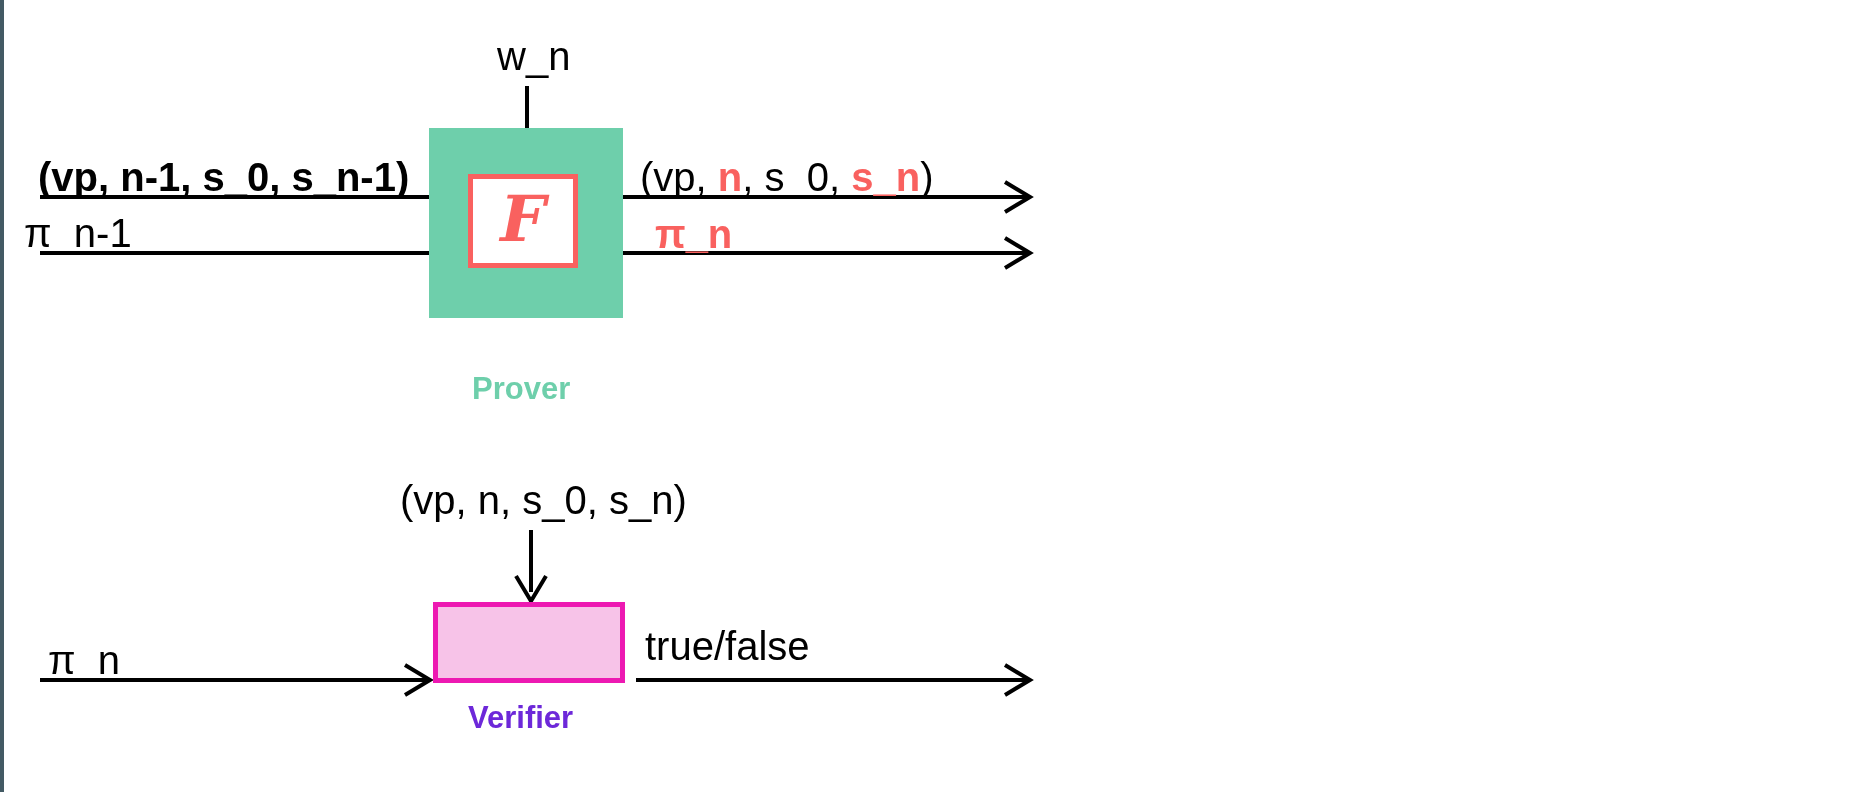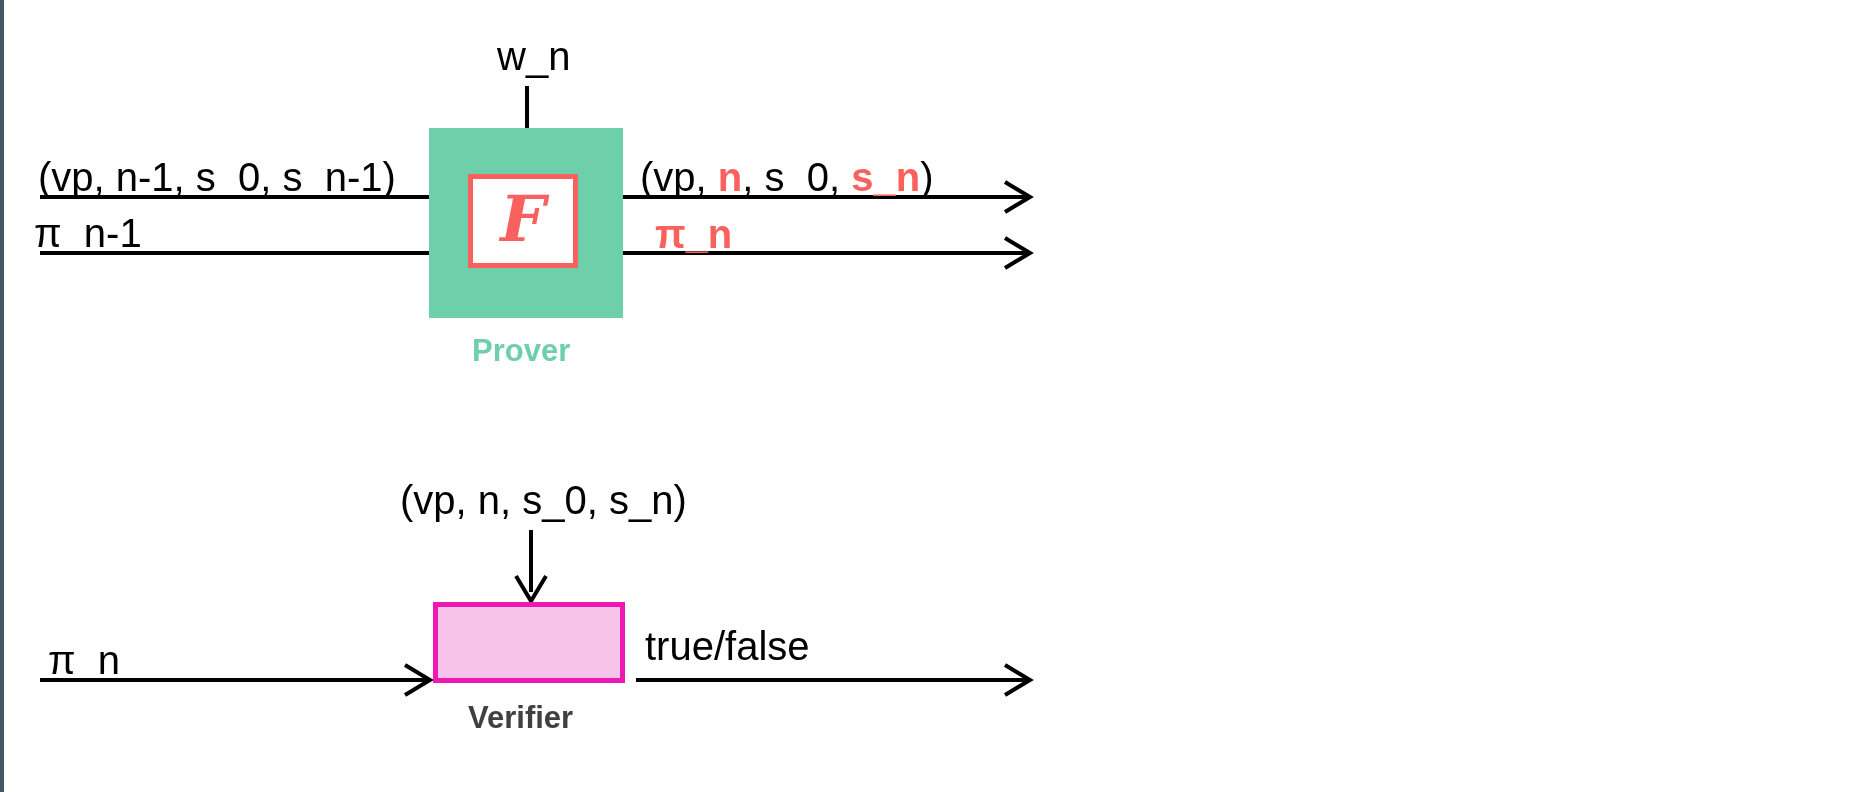--- a/index.html
+++ b/index.html
@@ -161,7 +161,7 @@
 
   <div class="lbl big" style="left:497px; top:36px;">w_n</div>
 
-  <div class="lbl big" style="left:38px; top:157px;">(vp, n-1, s_0, s_n-1)</div>
+  <div class="lbl big" style="left:38px; top:157px;font-weight:bold;">(vp, n-1, s_0, s_n-1)</div>
 
   <div class="lbl big" style="left:34px; top:213px;text-align:right;">π_n-1</div>
 

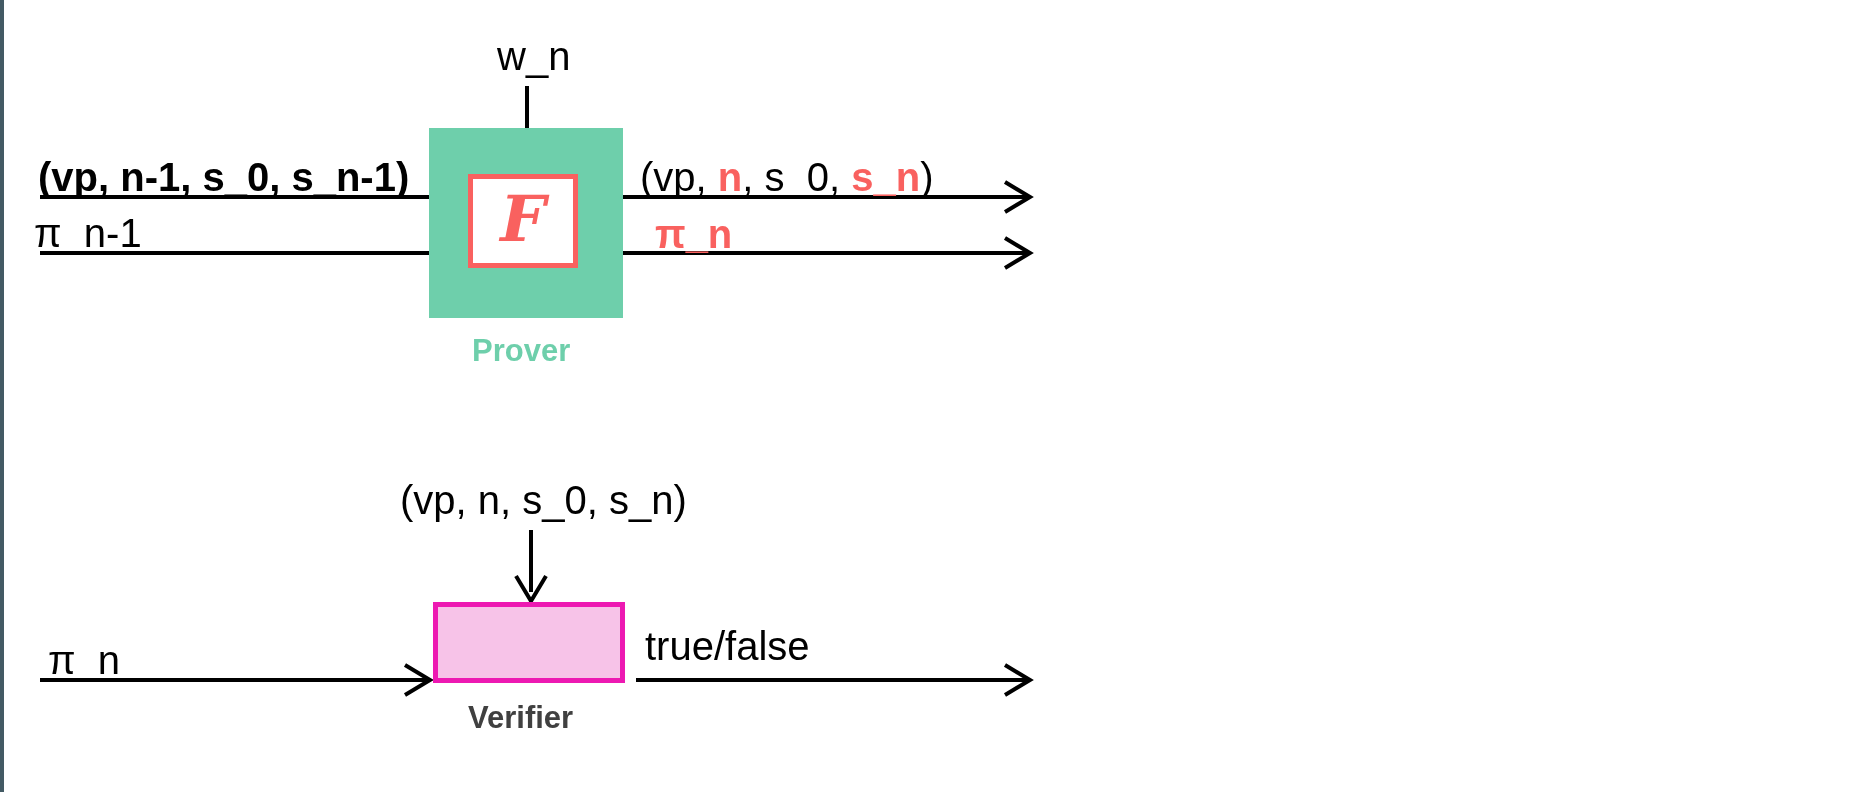--- a/index.html
+++ b/index.html
@@ -163,7 +163,7 @@
 
   <div class="lbl big" style="left:38px; top:157px;font-weight:bold;">(vp, n-1, s_0, s_n-1)</div>
 
-  <div class="lbl big" style="left:34px; top:213px;text-align:right;">π_n-1</div>
+  <div class="lbl big" style="left:24px; top:213px;text-align:right;">π_n-1</div>
 
   <div class="lbl big" style="left:640px; top:157px;">
     <span>(vp, </span><span class="red bold">n</span><span>, s_0, </span><span class="red bold">s_n</span><span>)</span>

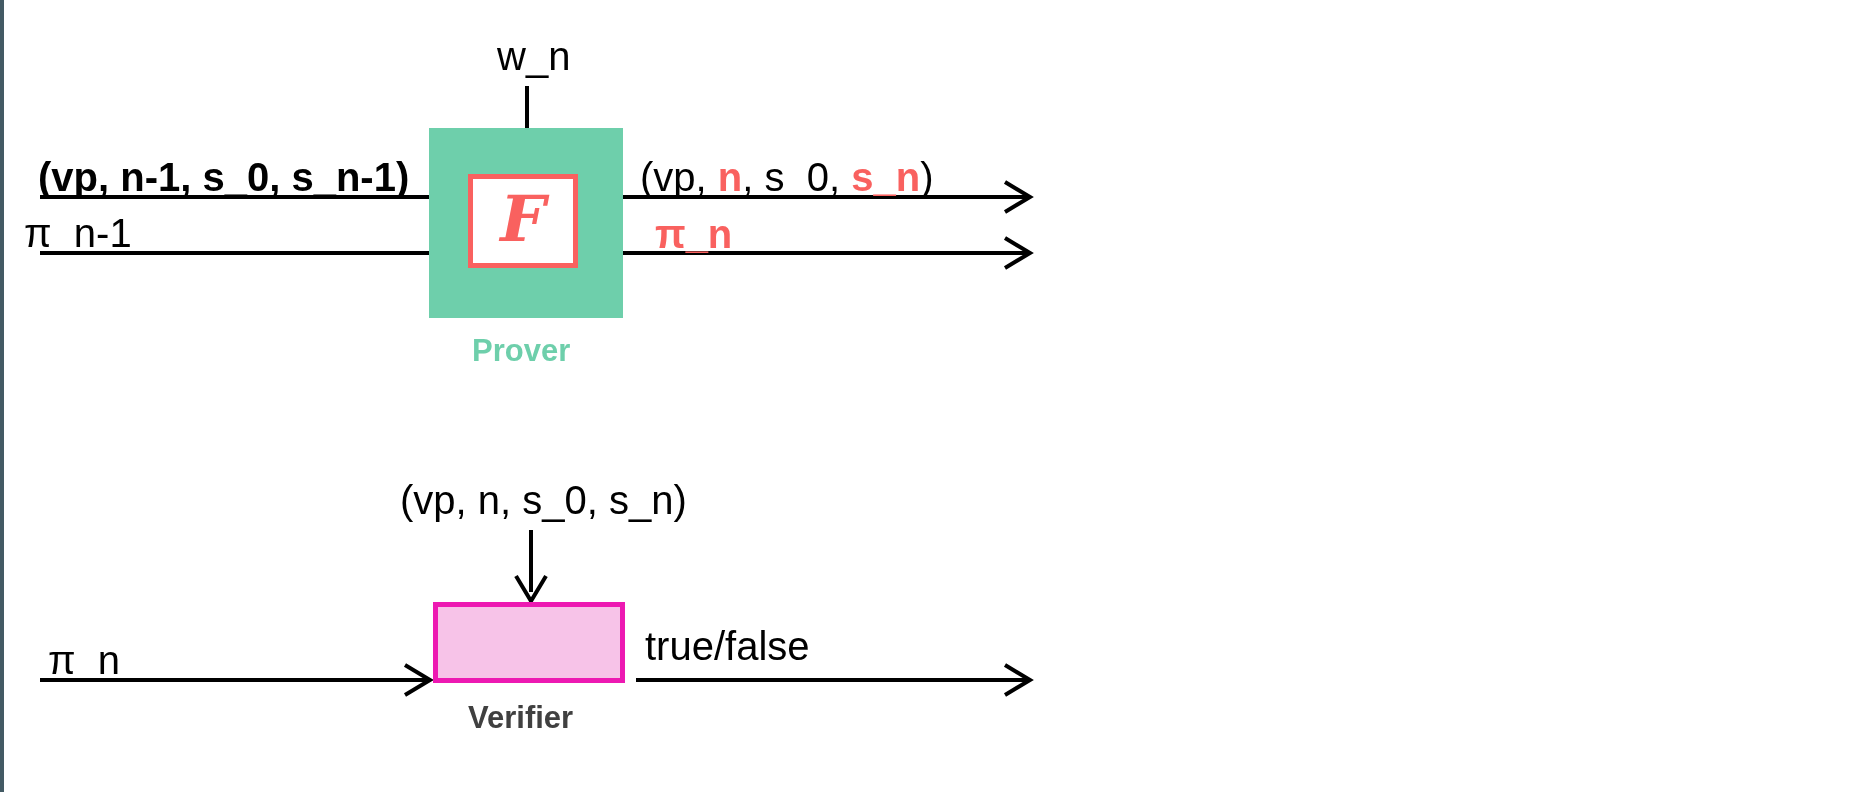--- a/index.html
+++ b/index.html
@@ -69,6 +69,7 @@
     font-weight: bold;
     font-size: 31px;
     white-space: nowrap;
+    margin-top: 38px;
   }
 
   

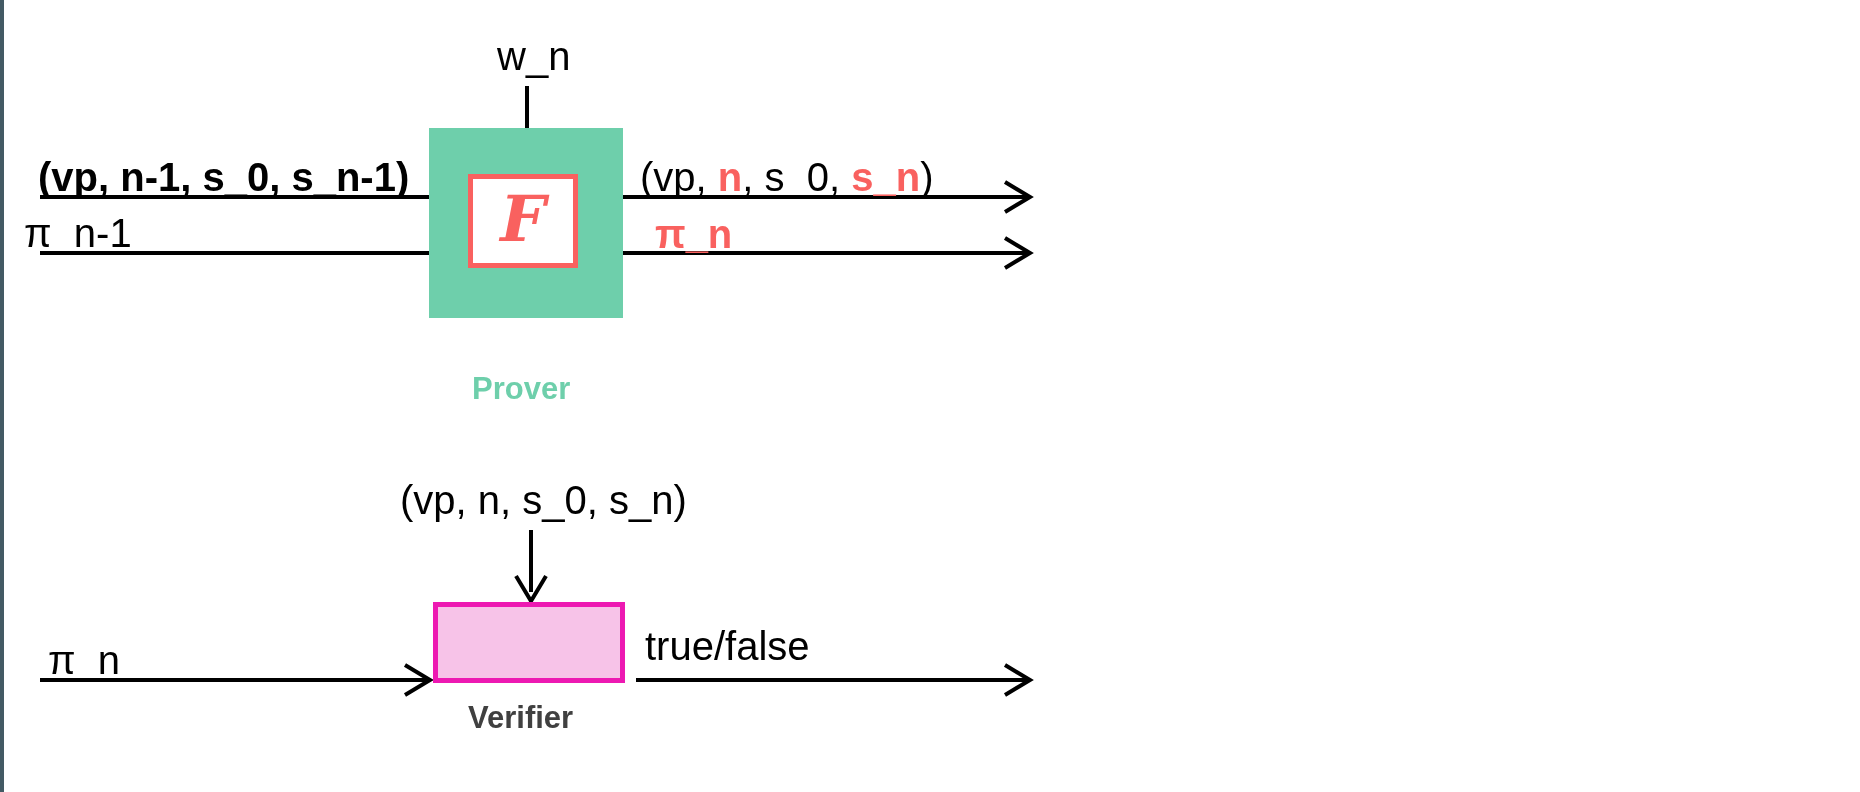--- a/index.html
+++ b/index.html
@@ -81,7 +81,7 @@
   }
   .verifier-caption {
     position: absolute;
-    color: #404040;
+    color: #6d28d9;
     font-weight: bold;
     font-size: 31px;
     white-space: nowrap;

